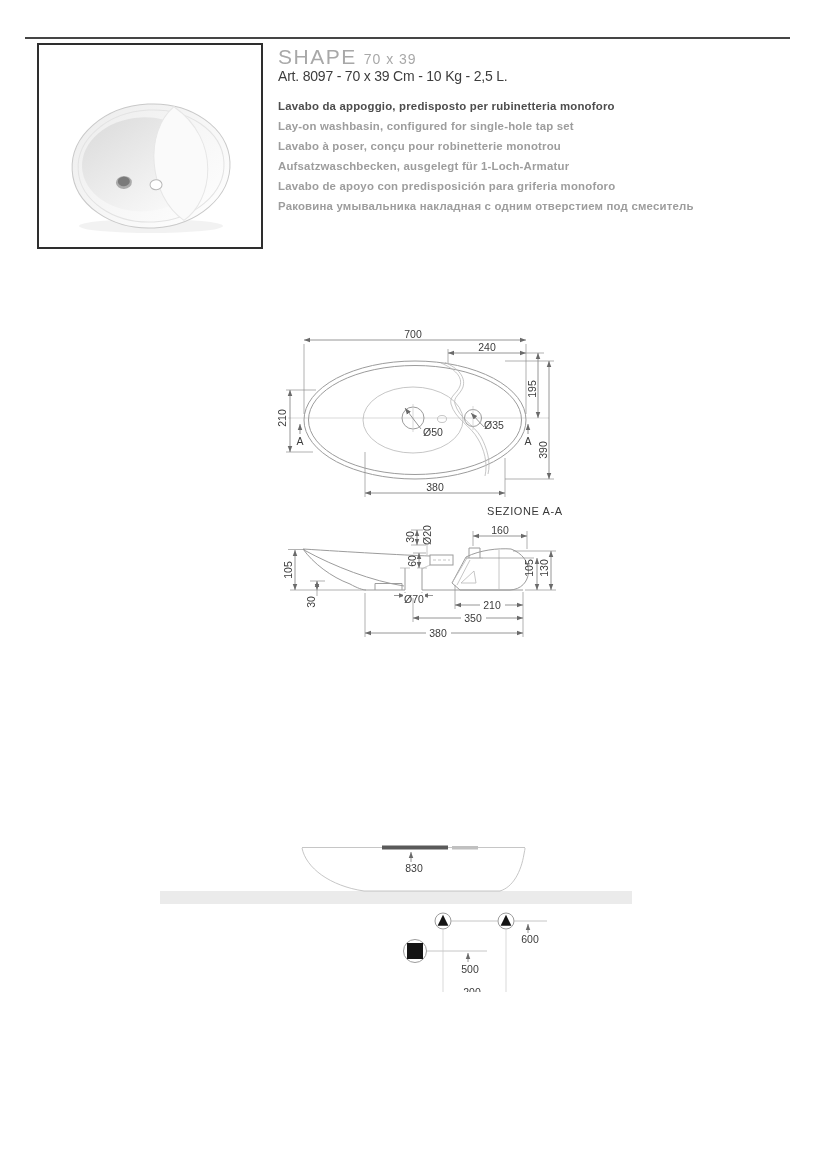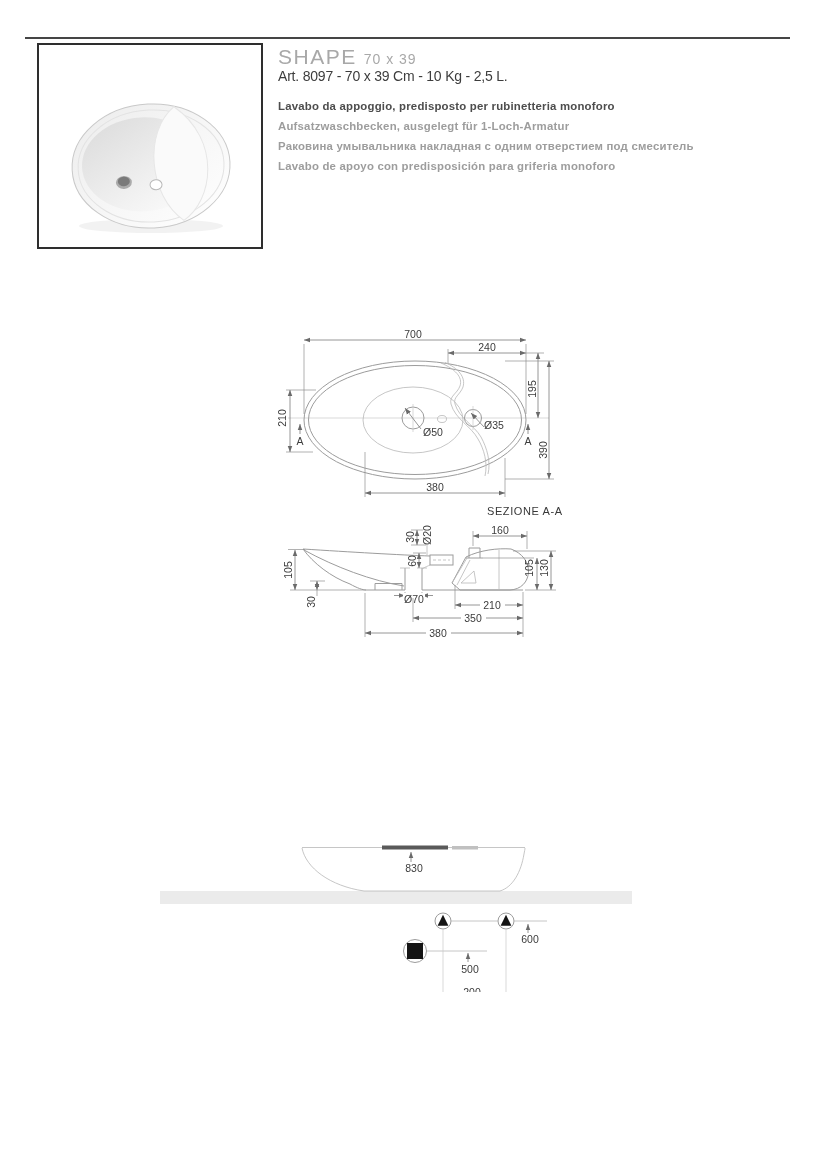--- a/index.html
+++ b/index.html
@@ -69,6 +69,7 @@
   <div class="hdr art-line">Art. 8097 - 70 x 39 Cm - 10 Kg - 2,5 L.</div>
   <div class="desc">
     <div>Lavabo da appoggio, predisposto per rubinetteria monoforo</div>
+    <div>Lay-on washbasin, configured for single-hole tap set</div>
     <div>Aufsatzwaschbecken, ausgelegt für 1-Loch-Armatur</div>
     <div>Раковина умывальника накладная с одним отверстием под смеситель</div>
     <div>Lavabo de apoyo con predisposición para griferia monoforo</div>

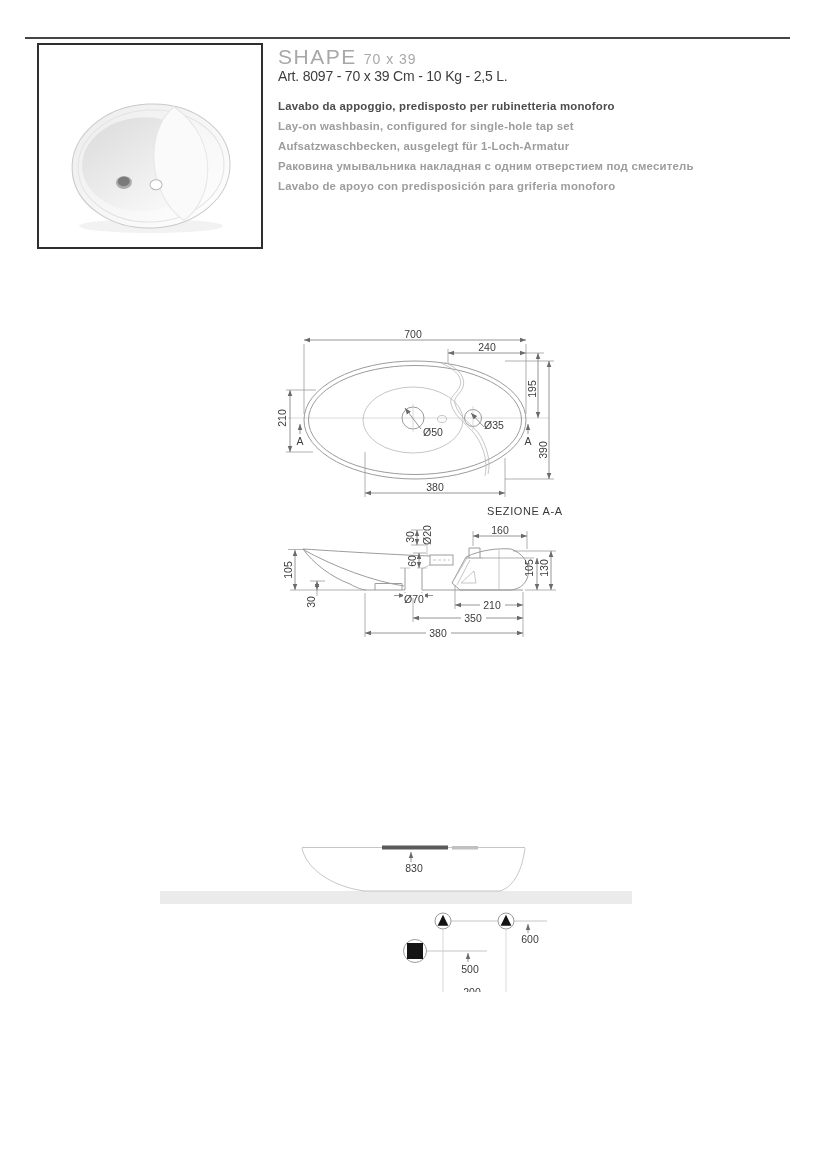--- a/index.html
+++ b/index.html
@@ -70,6 +70,7 @@
   <div class="desc">
     <div>Lavabo da appoggio, predisposto per rubinetteria monoforo</div>
     <div>Lay-on washbasin, configured for single-hole tap set</div>
+    <div>Lavabo à poser, conçu pour robinetterie monotrou</div>
     <div>Aufsatzwaschbecken, ausgelegt für 1-Loch-Armatur</div>
     <div>Раковина умывальника накладная с одним отверстием под смеситель</div>
     <div>Lavabo de apoyo con predisposición para griferia monoforo</div>

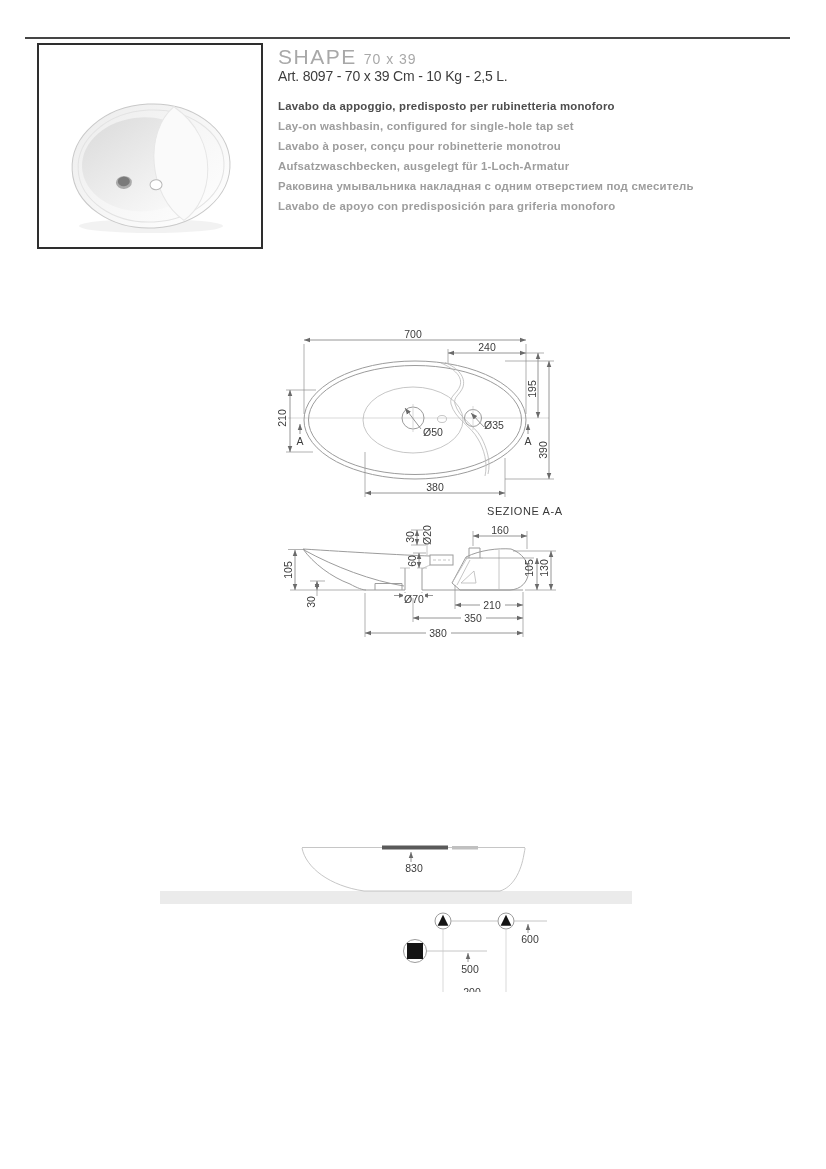--- a/index.html
+++ b/index.html
@@ -72,8 +72,8 @@
     <div>Lay-on washbasin, configured for single-hole tap set</div>
     <div>Lavabo à poser, conçu pour robinetterie monotrou</div>
     <div>Aufsatzwaschbecken, ausgelegt für 1-Loch-Armatur</div>
+    <div>Lavabo de apoyo con predisposición para griferia monoforo</div>
     <div>Раковина умывальника накладная с одним отверстием под смеситель</div>
-    <div>Lavabo de apoyo con predisposición para griferia monoforo</div>
   </div>
 
   <svg width="0" height="0" style="position:absolute" aria-hidden="true">

